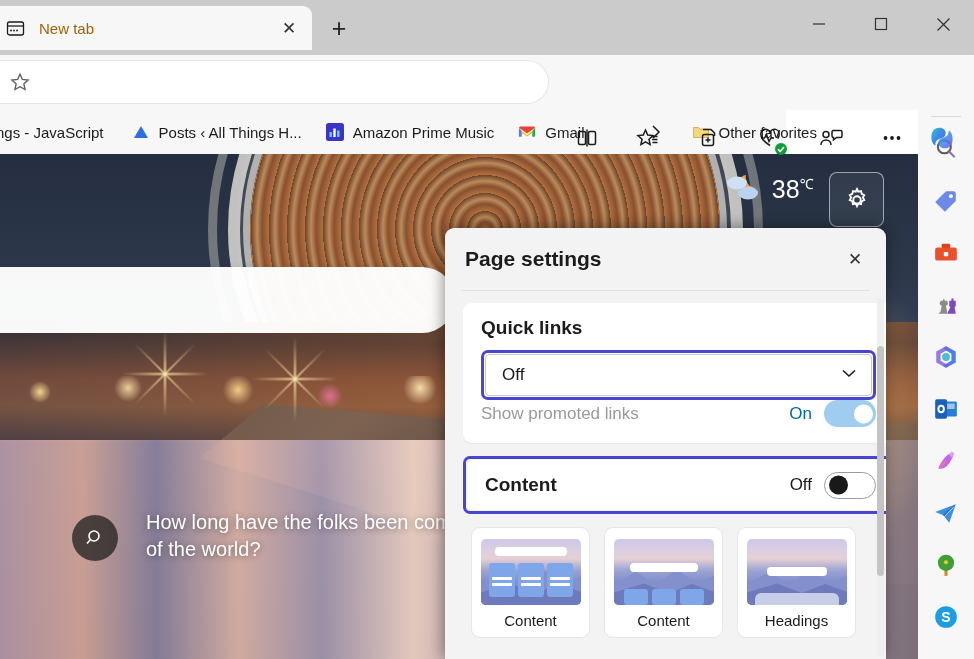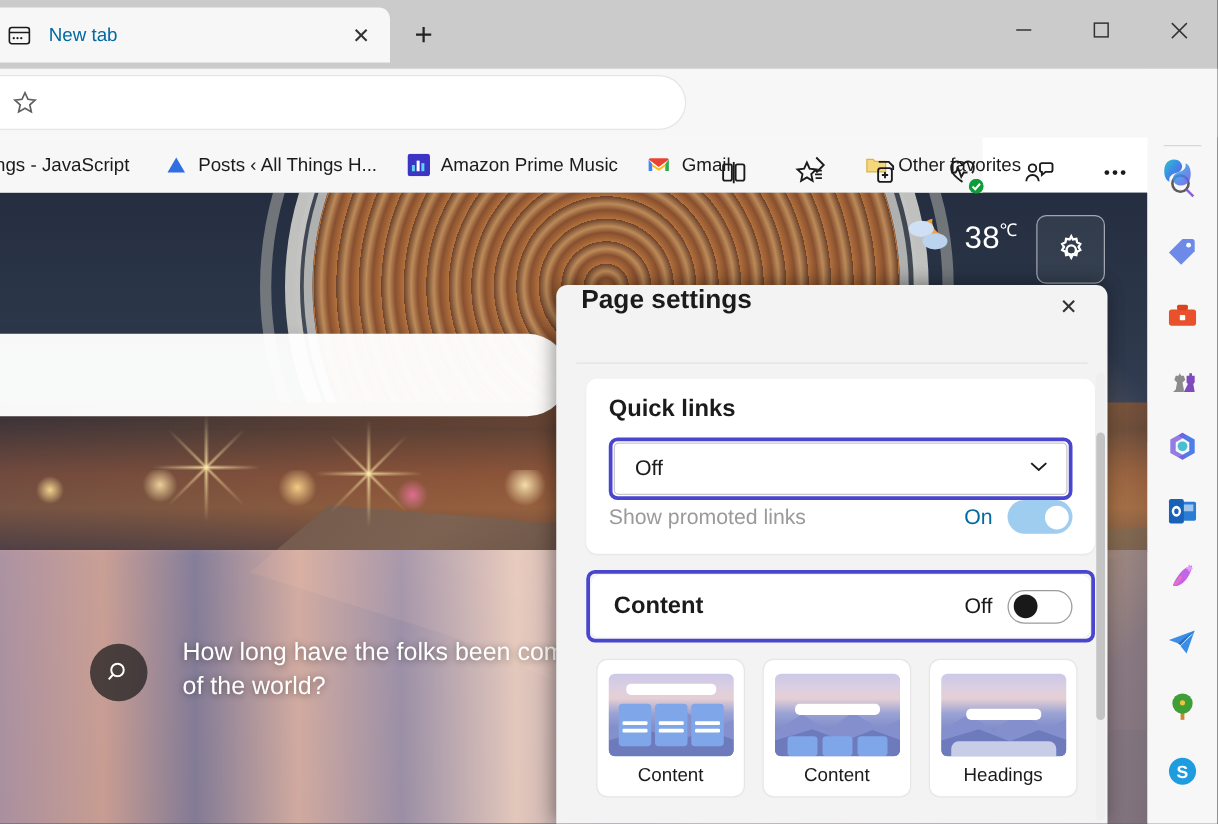--- a/index.html
+++ b/index.html
@@ -25,7 +25,7 @@
   .tab-favicon { width: 19px; height: 19px; flex: 0 0 19px; position: relative; }
   .tab-favicon svg { display:block; }
   .tab-title {
-    flex: 1; margin-left: 14px; font-size: 15px; color: #0369a1;
+    flex: 1; margin-left: 14px; font-size: 15px; color: #a16207;
     white-space: nowrap; overflow: hidden;
   }
   .tab-close {

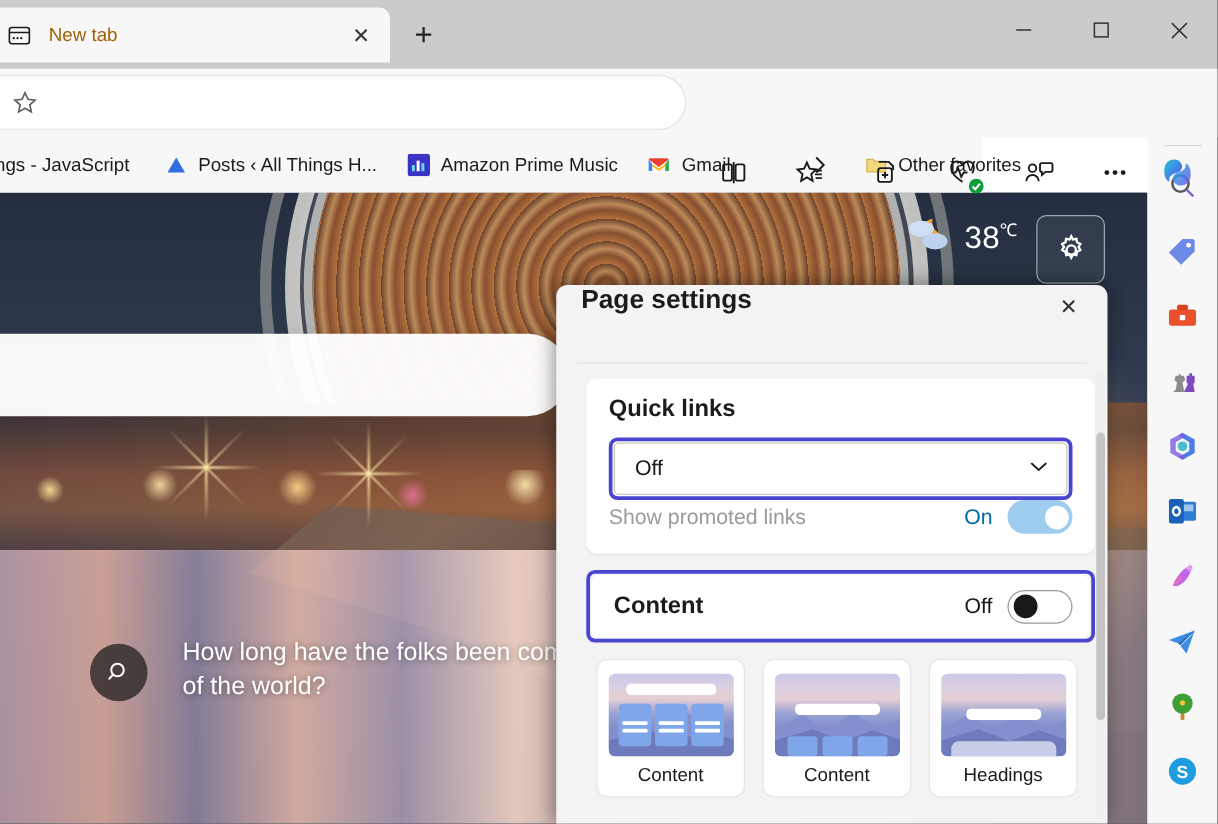--- a/index.html
+++ b/index.html
@@ -226,7 +226,7 @@
     overflow: hidden;
   }
   .flyout-head {
-    position: relative; height: 62px; display: flex; 
+    position: relative; height: 62px; display: flex; align-items: center;
     padding: 0 14px 0 20px;
   }
   .flyout-title { flex: 1; font-size: 21px; font-weight: bold; color: #1b1b1b; }

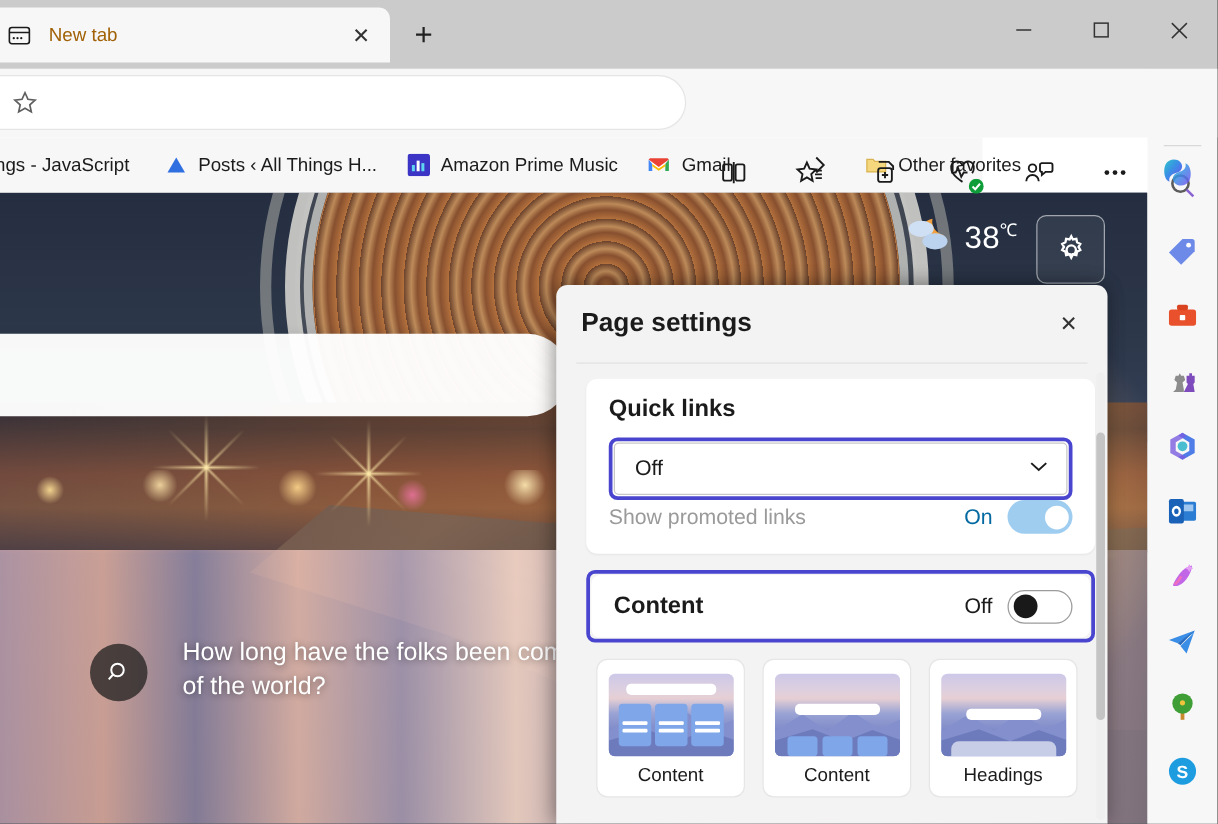--- a/index.html
+++ b/index.html
@@ -236,8 +236,8 @@
   }
   .flyout-divider { height: 1px; background: #e2e2e2; margin: 0 16px; }
   .flyout-body {
-    position: absolute; left: 0; top: 63px; width: 441px; height: 368px;
-    overflow: hidden; padding: 12px 10px 0 24px;
+    position: absolute; left: 18px; top: 63px; width: 441px; height: 368px;
+    overflow: hidden; padding: 12px 10px 0 0;
   }
   .card {
     background: #fff; border-radius: 9px; padding: 14px 18px 16px 18px;

